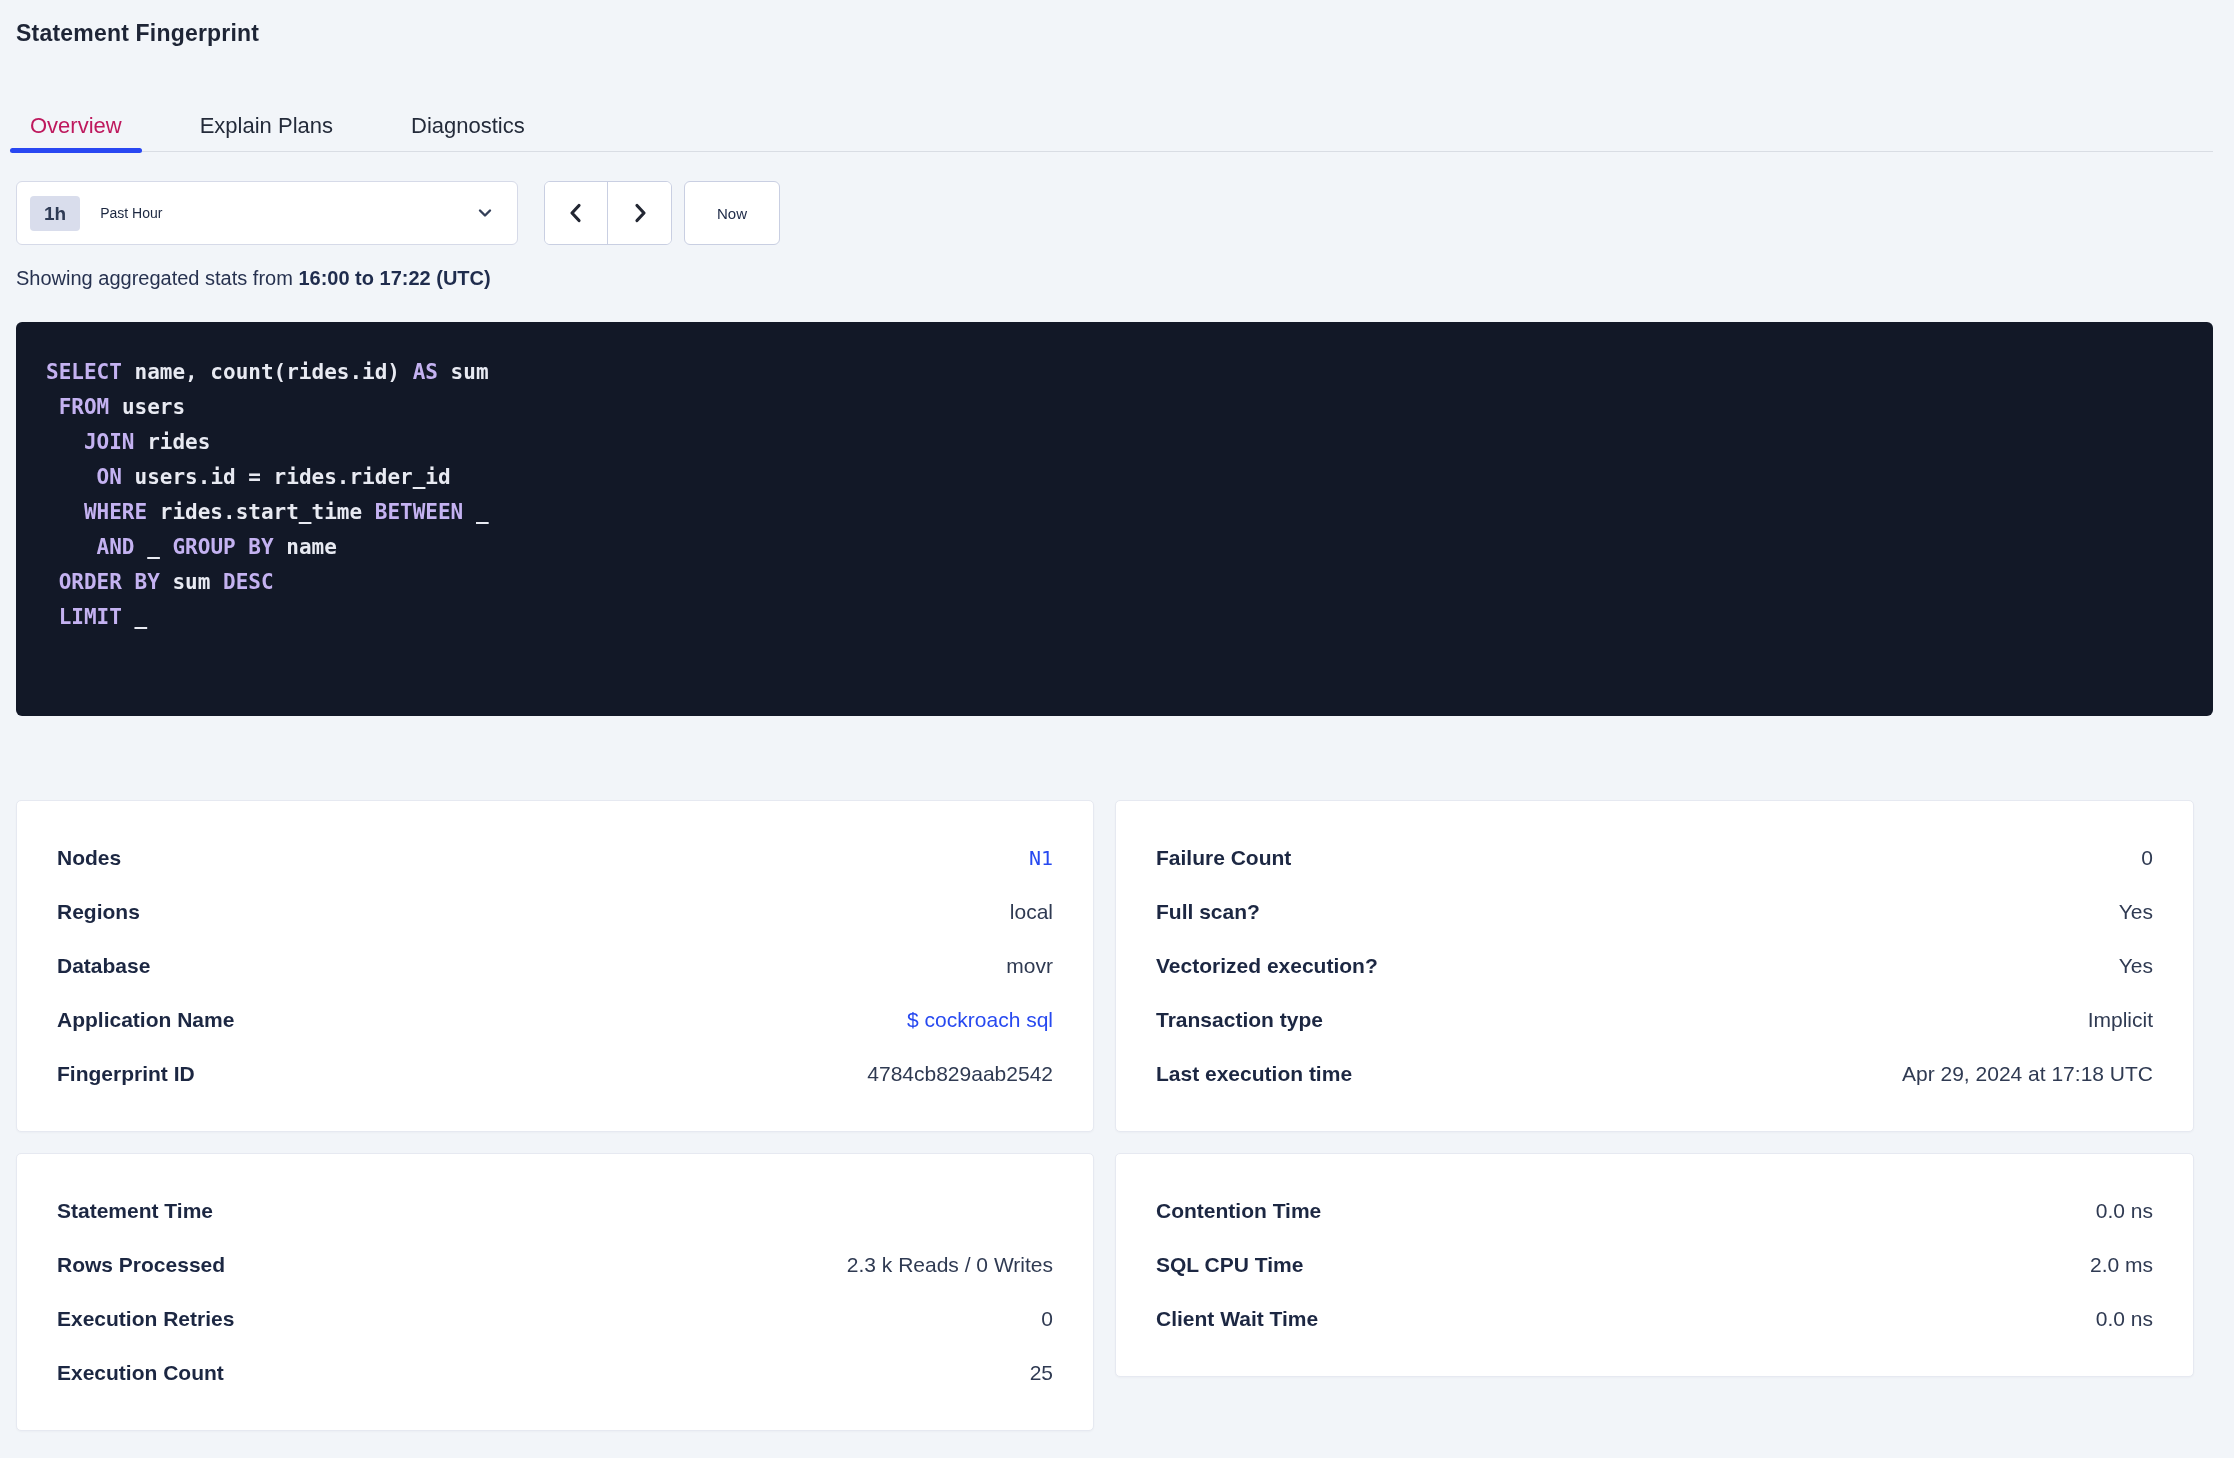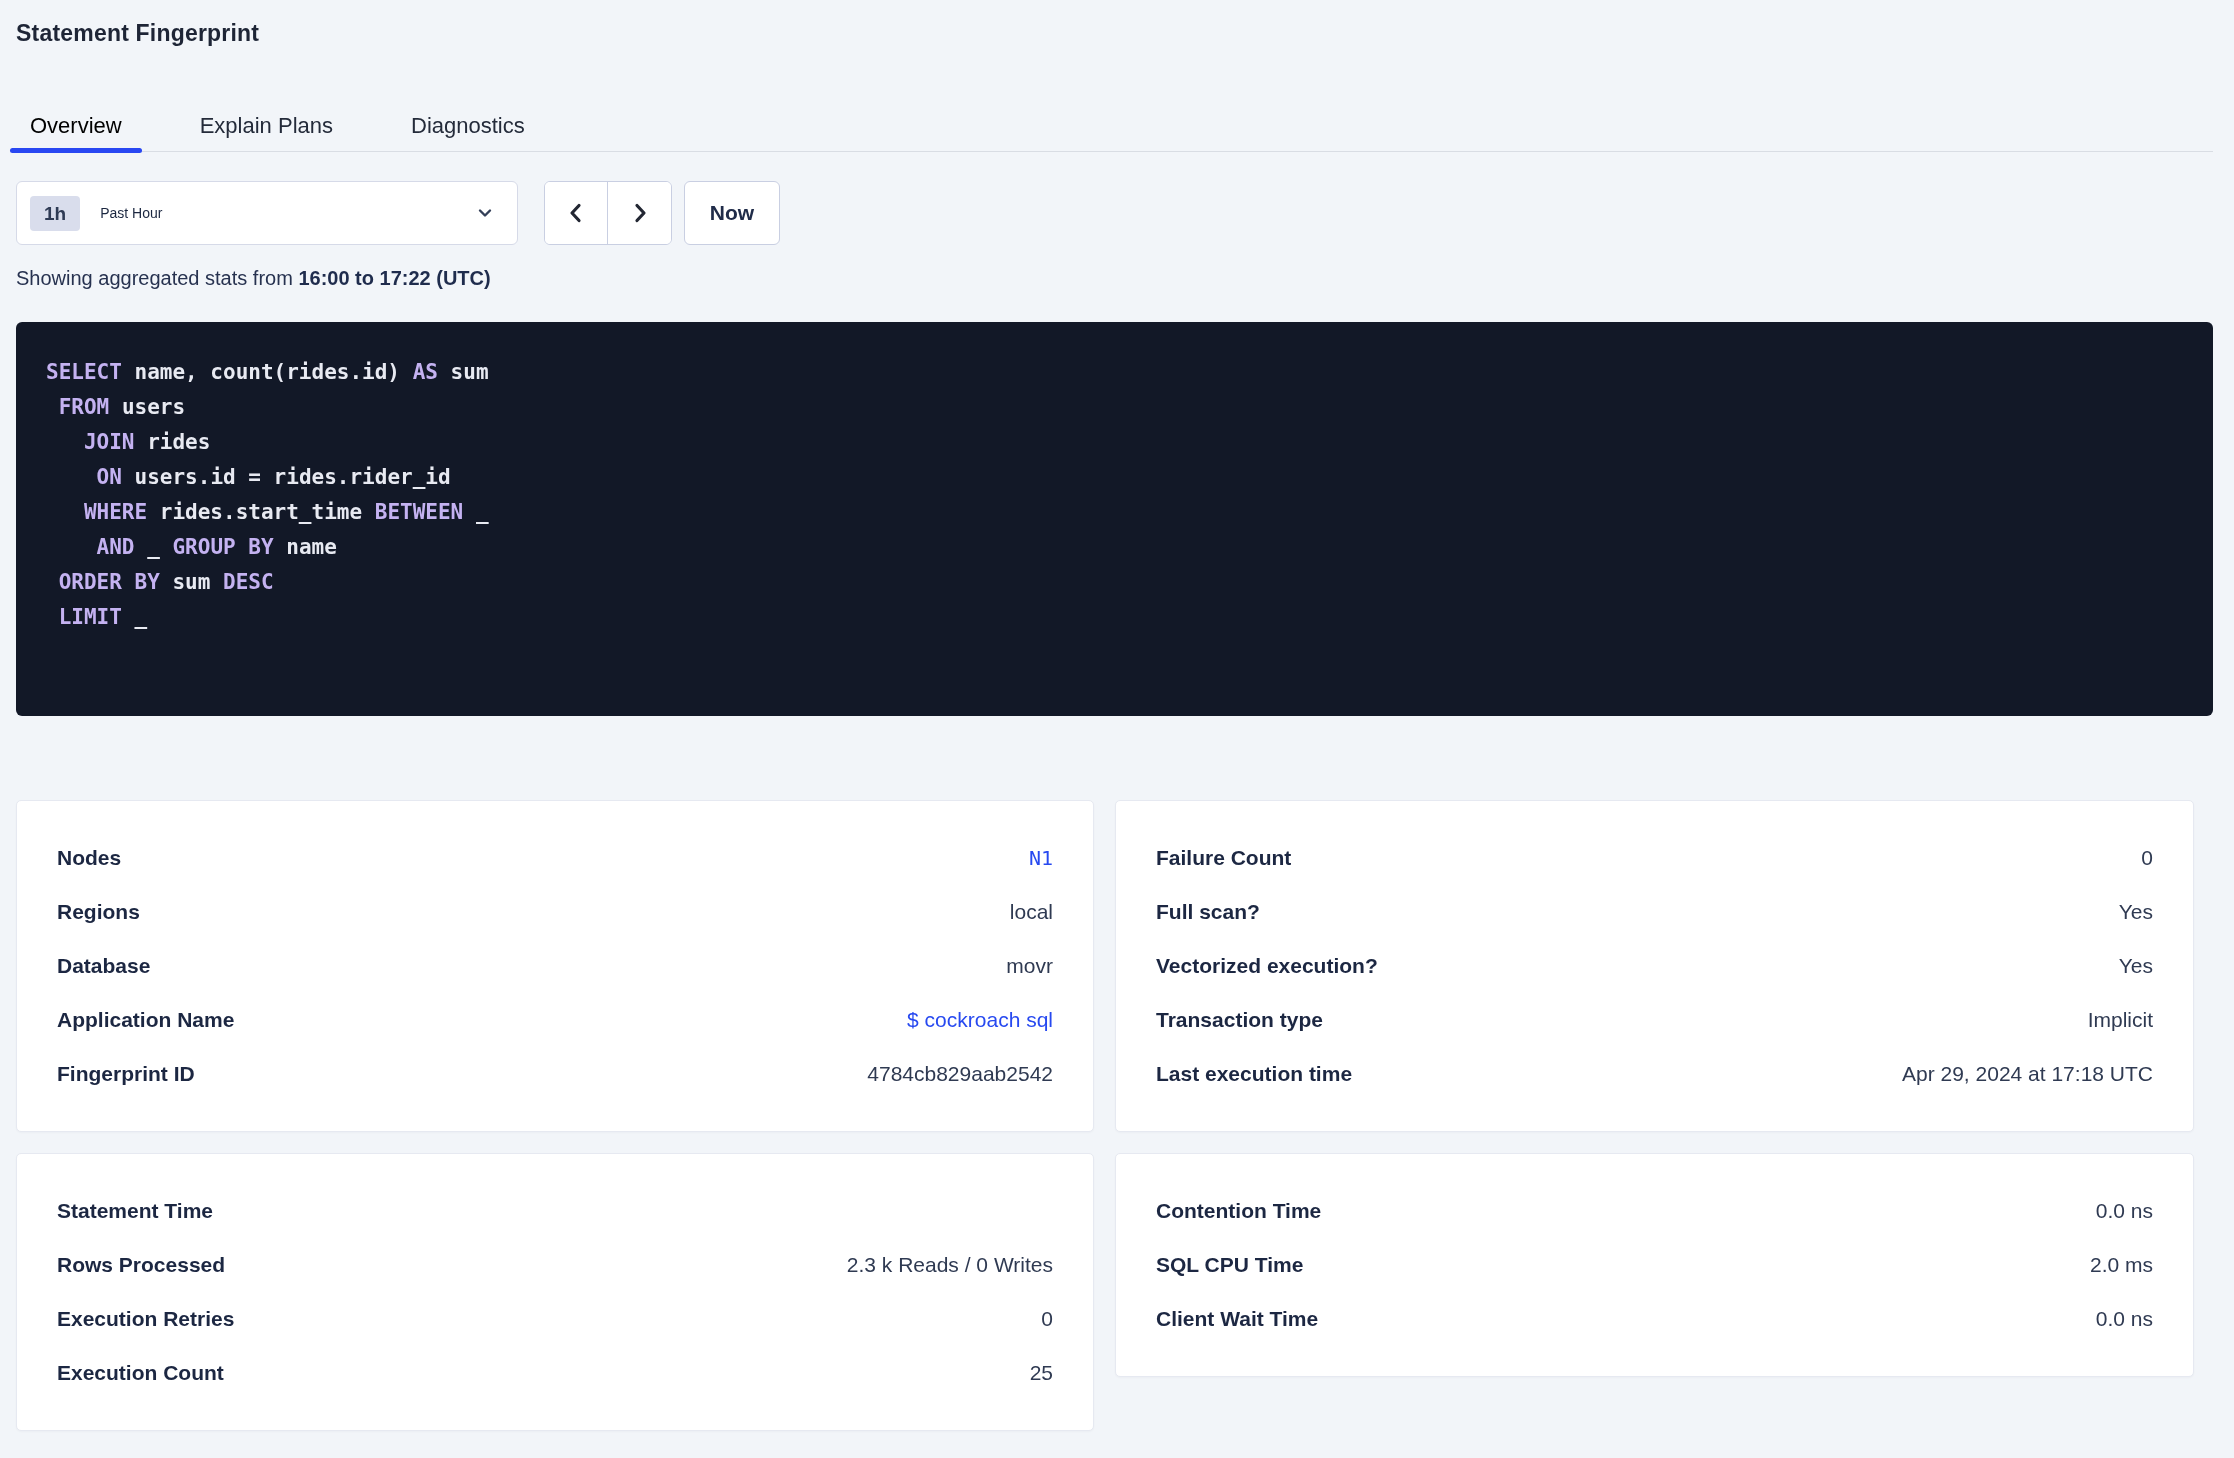--- a/index.html
+++ b/index.html
@@ -30,7 +30,7 @@
     padding: 0 20px; margin-right: 38px;
     font-size: 22px; color: #242b3a; cursor: pointer;
   }
-  .tab.active { color: #000000; }
+  .tab.active { color: #be185d; }
   .tab .ink {
     position: absolute; left: 0; right: 0; bottom: -1px;
     height: 5px; border-radius: 3px; background: #2947f2;

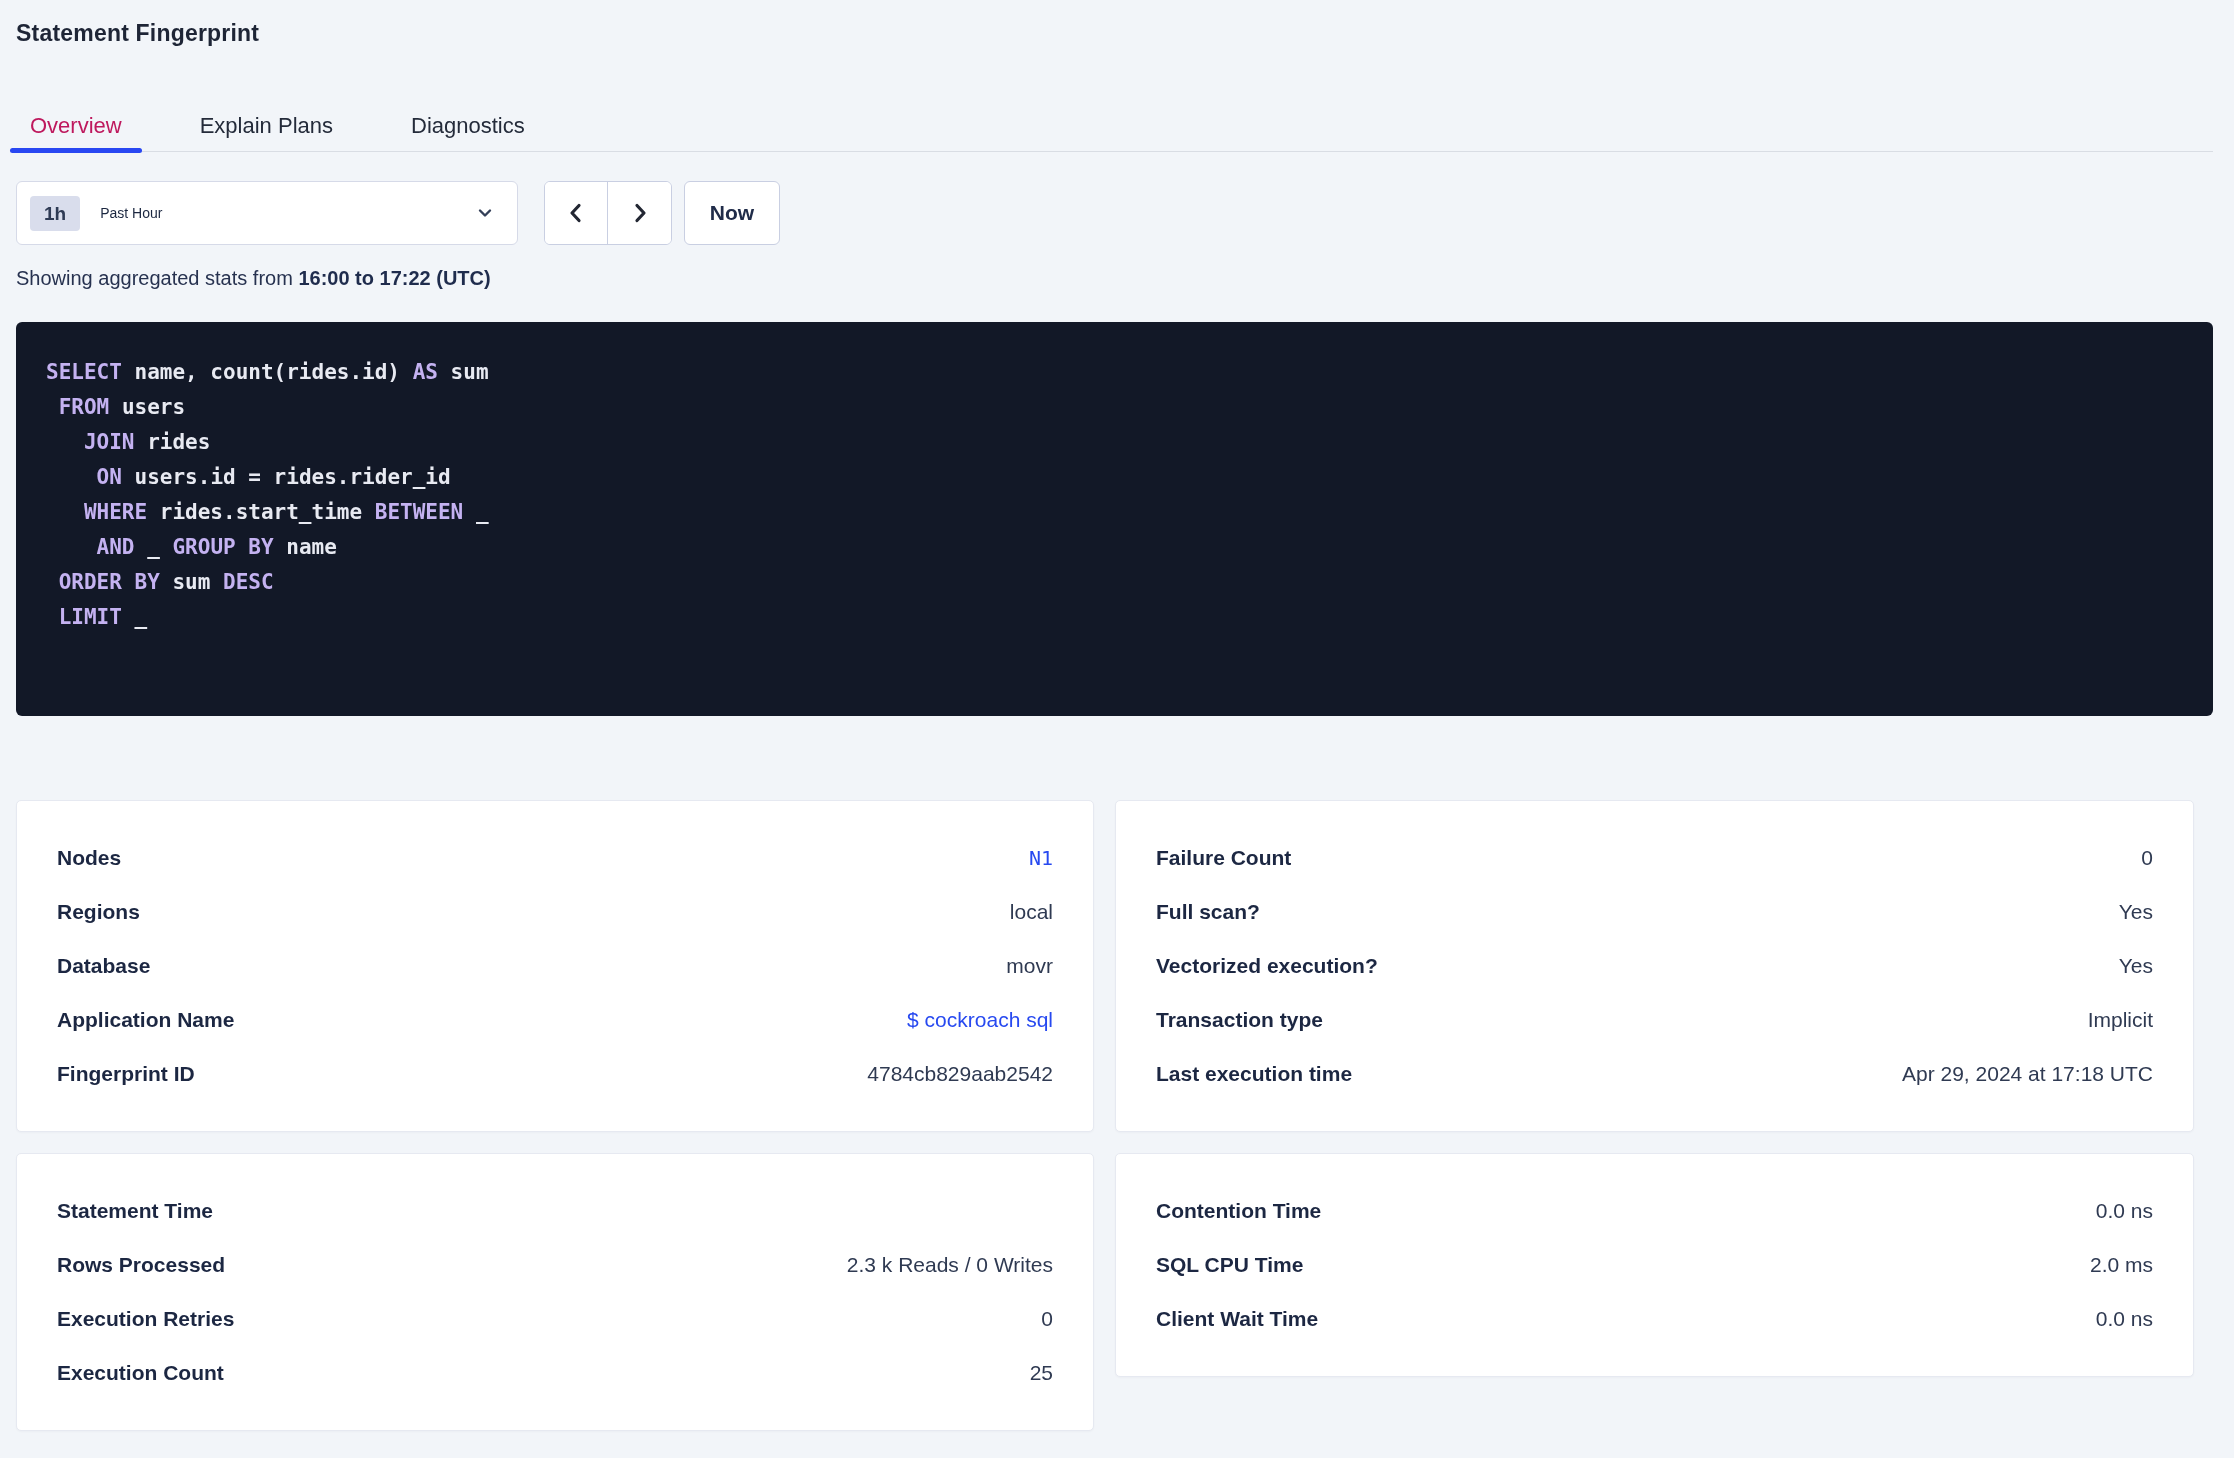--- a/index.html
+++ b/index.html
@@ -63,7 +63,7 @@
   .btn-now {
     margin-left: 12px; width: 96px; height: 64px;
     background: #fff; border: 1px solid #c9cfe2; border-radius: 6px;
-    font-family: inherit; font-weight: 700; font-size: 21px; color: #202c49; cursor: pointer;
+    font-family: inherit; font-weight: 400; font-size: 15px; color: #202c49; cursor: pointer;
   }
 
   

